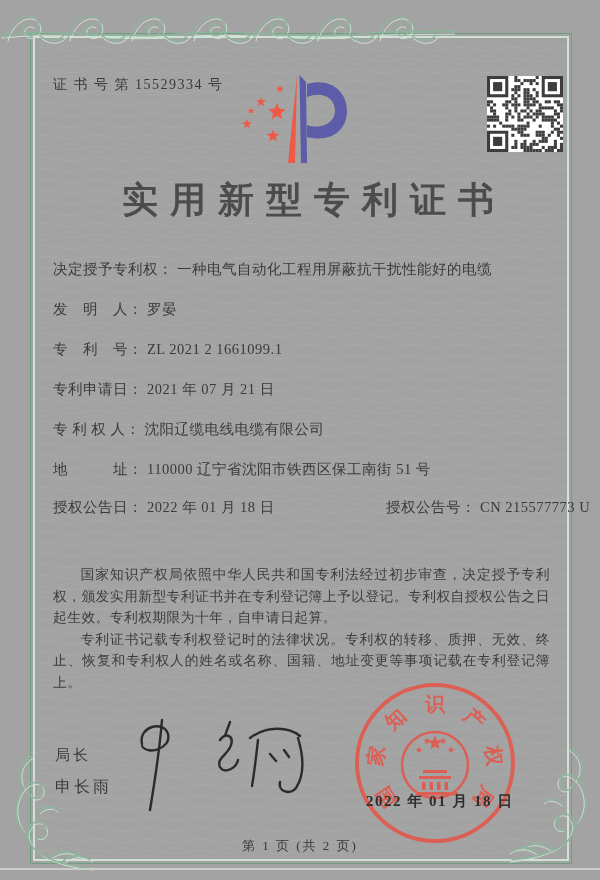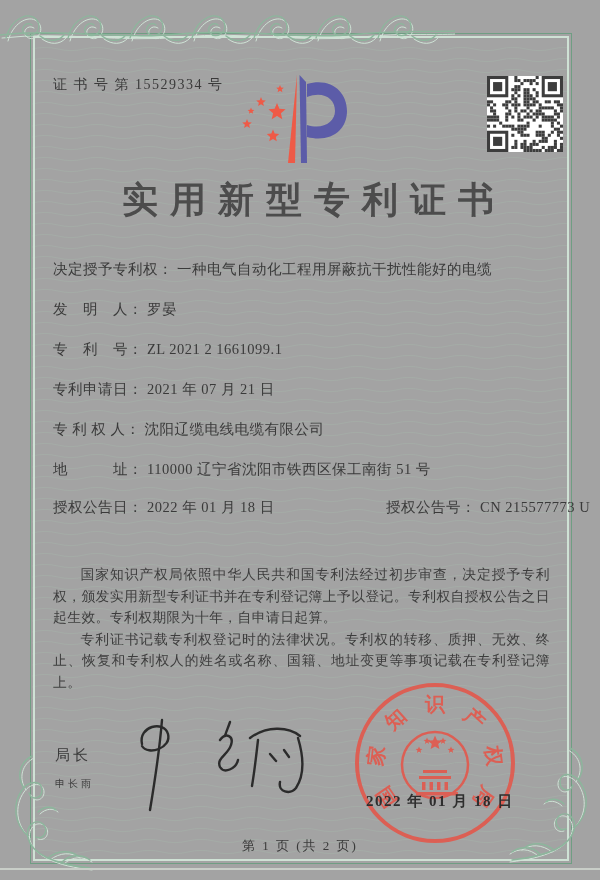--- a/index.html
+++ b/index.html
@@ -44,7 +44,7 @@
     color:#3d3d3d;text-align:justify;letter-spacing:.4px;}
 
   .signer-title{position:absolute;left:55px;top:746px;font-size:15px;letter-spacing:3px;z-index:3;font-family:Liberation Mono, monospace;}
-  .signer-name{position:absolute;left:55px;top:777px;font-size:10px;letter-spacing:3px;z-index:3;}
+  .signer-name{position:absolute;left:55px;top:777px;font-size:16px;letter-spacing:3px;z-index:3;}
   .signature{position:absolute;left:112px;top:714px;z-index:3;}
 
   .seal{position:absolute;left:352px;top:680px;z-index:4;}

